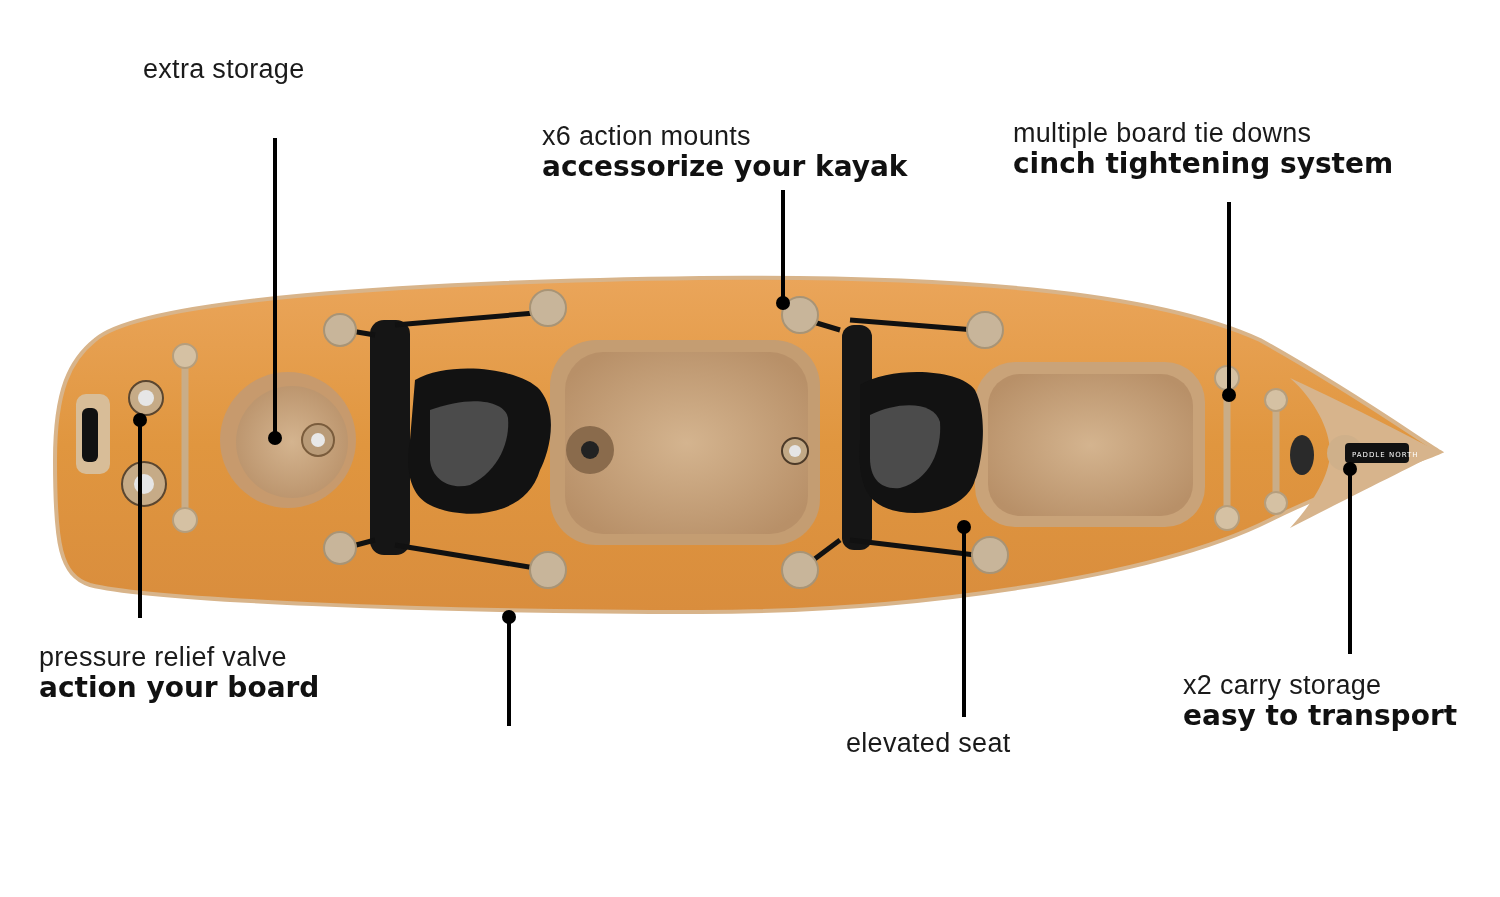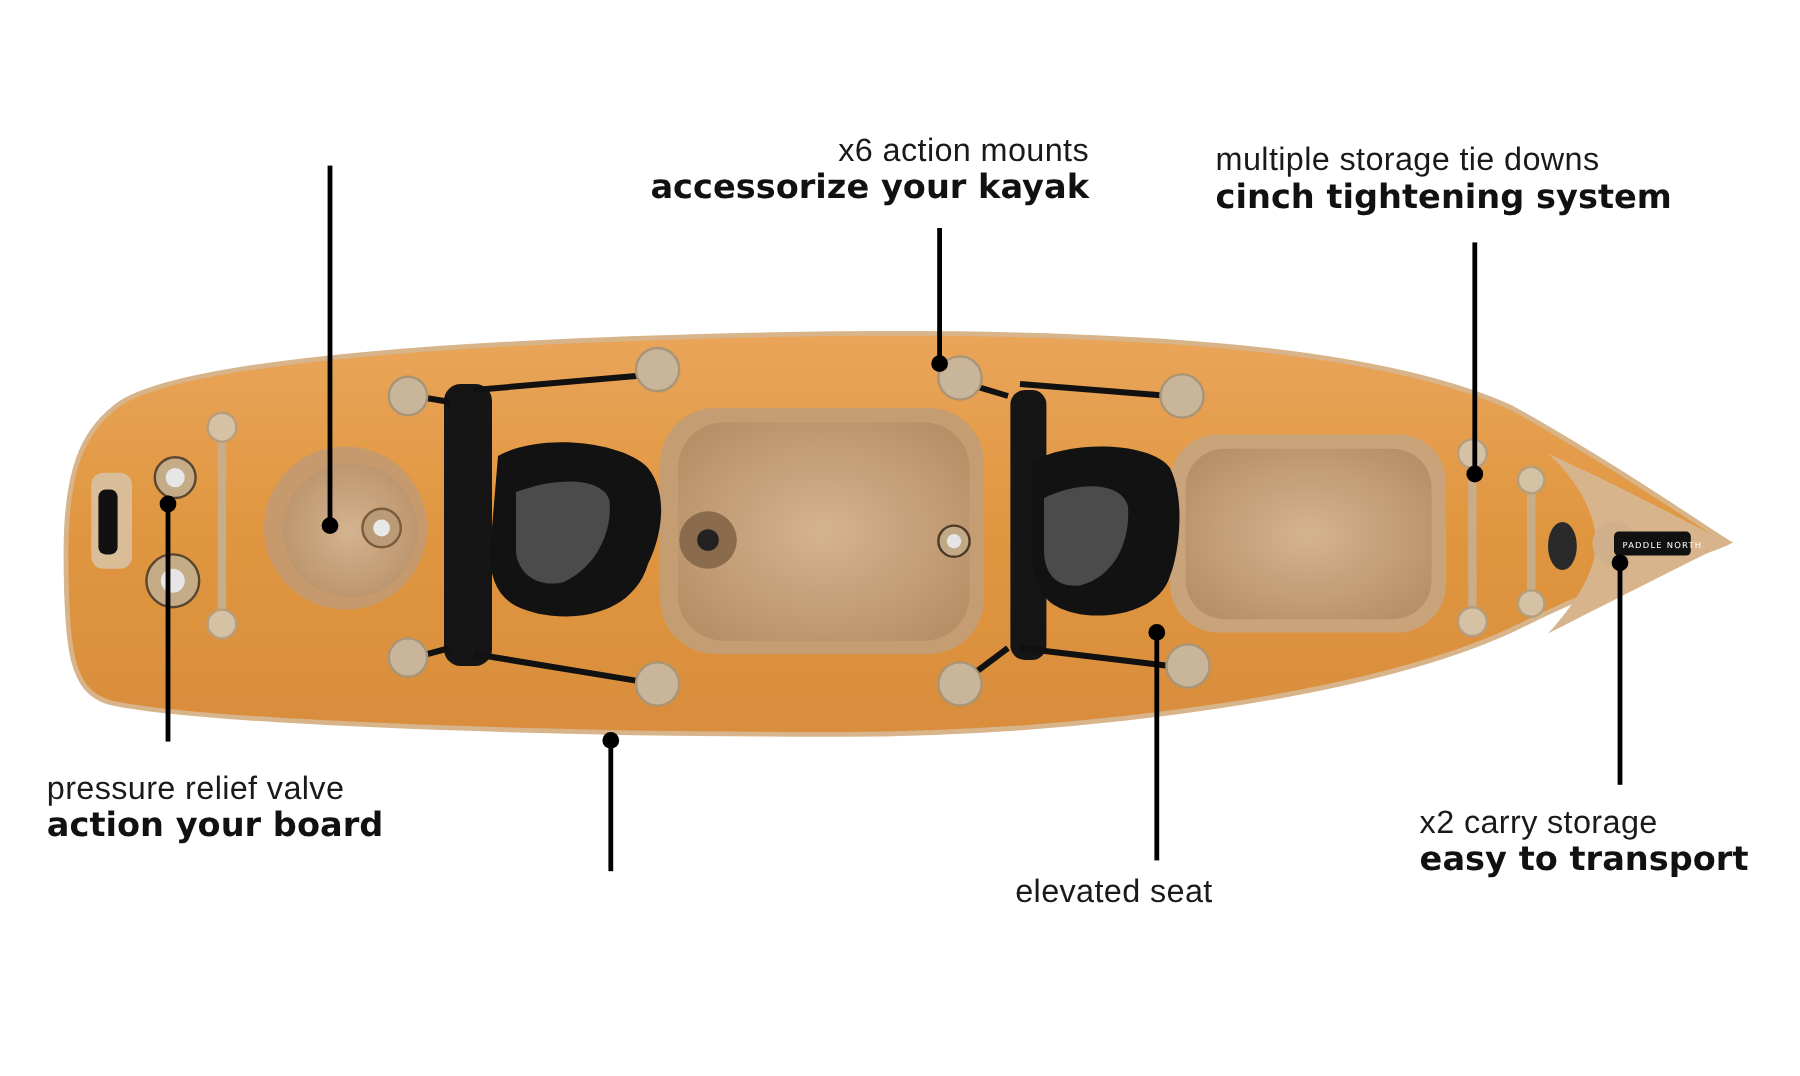--- a/index.html
+++ b/index.html
@@ -136,6 +136,7 @@
 <div class="dot" style="left:1343px;top:462px;"></div>
 
 <div class="callout" style="left:143px;top:54px;">
+  <span class="light">extra storage</span>
 </div>
 
 <div class="callout" style="left:542px;top:110px;text-align:right;">

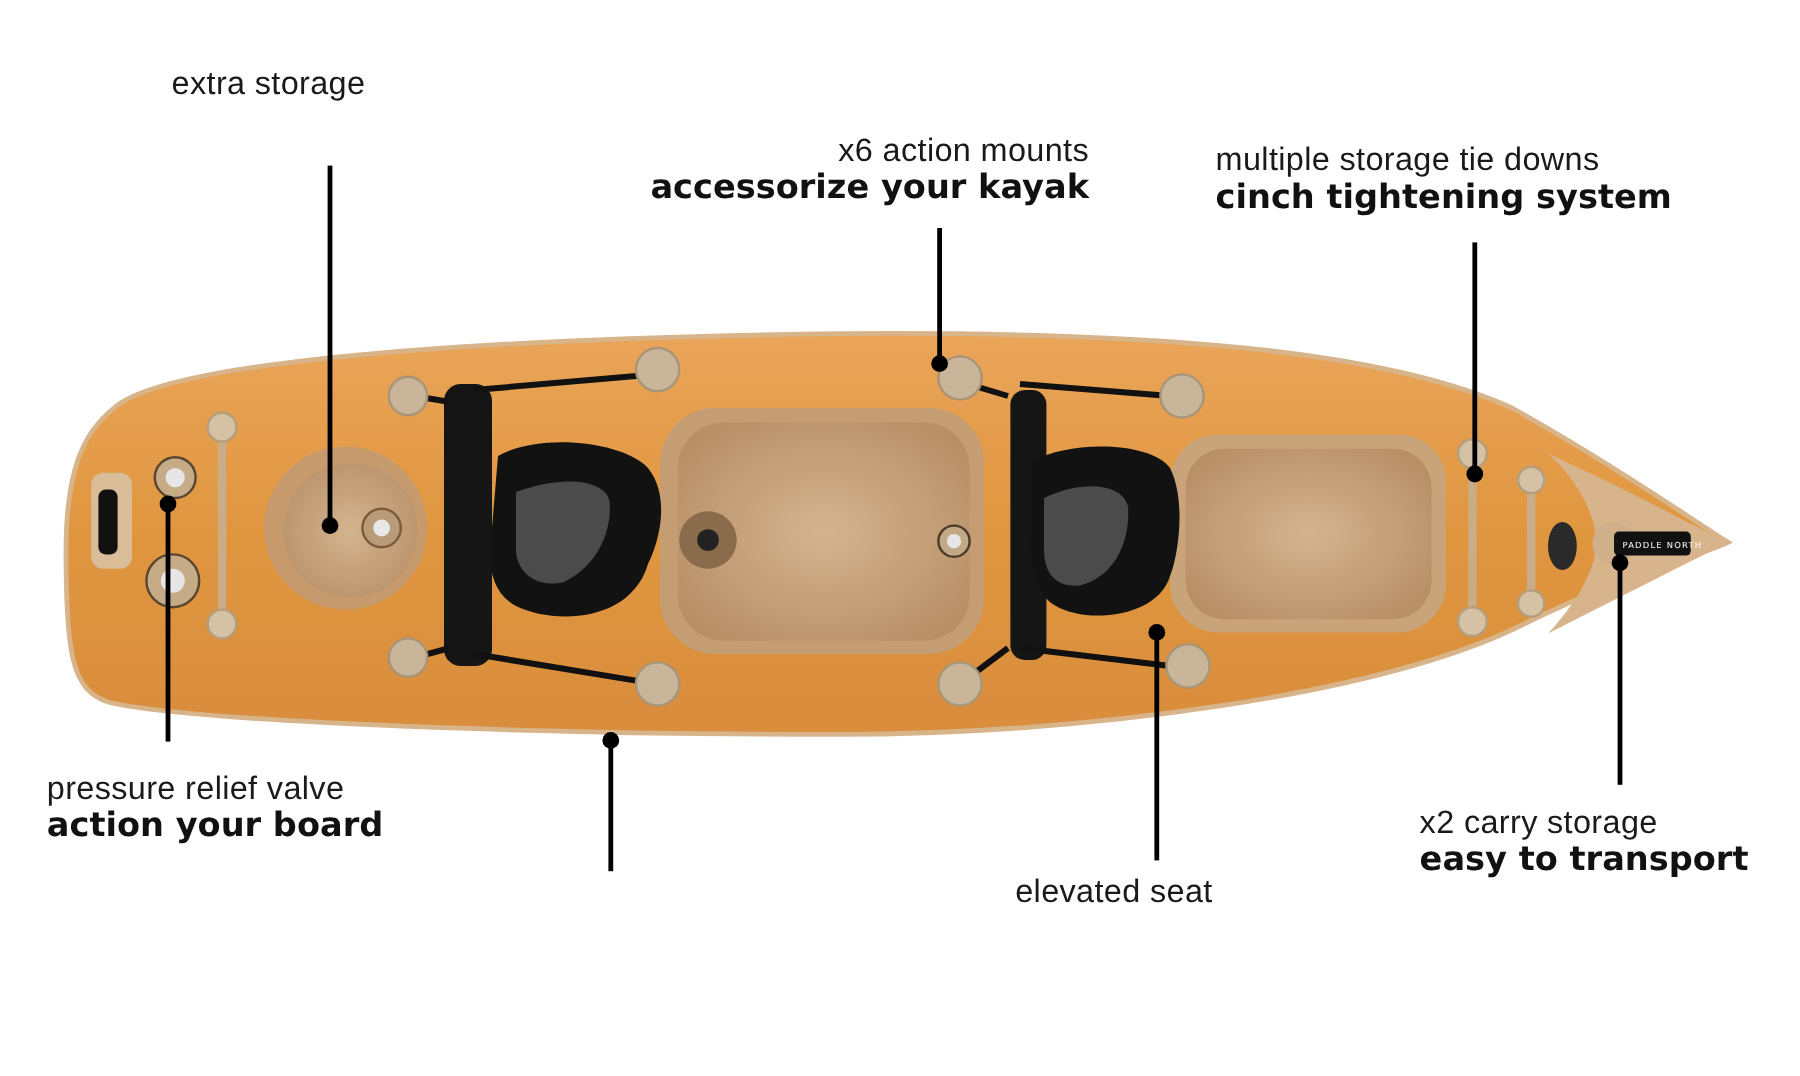--- a/index.html
+++ b/index.html
@@ -139,7 +139,7 @@
   <span class="light">extra storage</span>
 </div>
 
-<div class="callout" style="left:542px;top:110px;text-align:right;">
+<div class="callout" style="left:542px;top:121px;">
   <span class="light">x6 action mounts</span>
   <span class="bold">accessorize your kayak</span>
 </div>

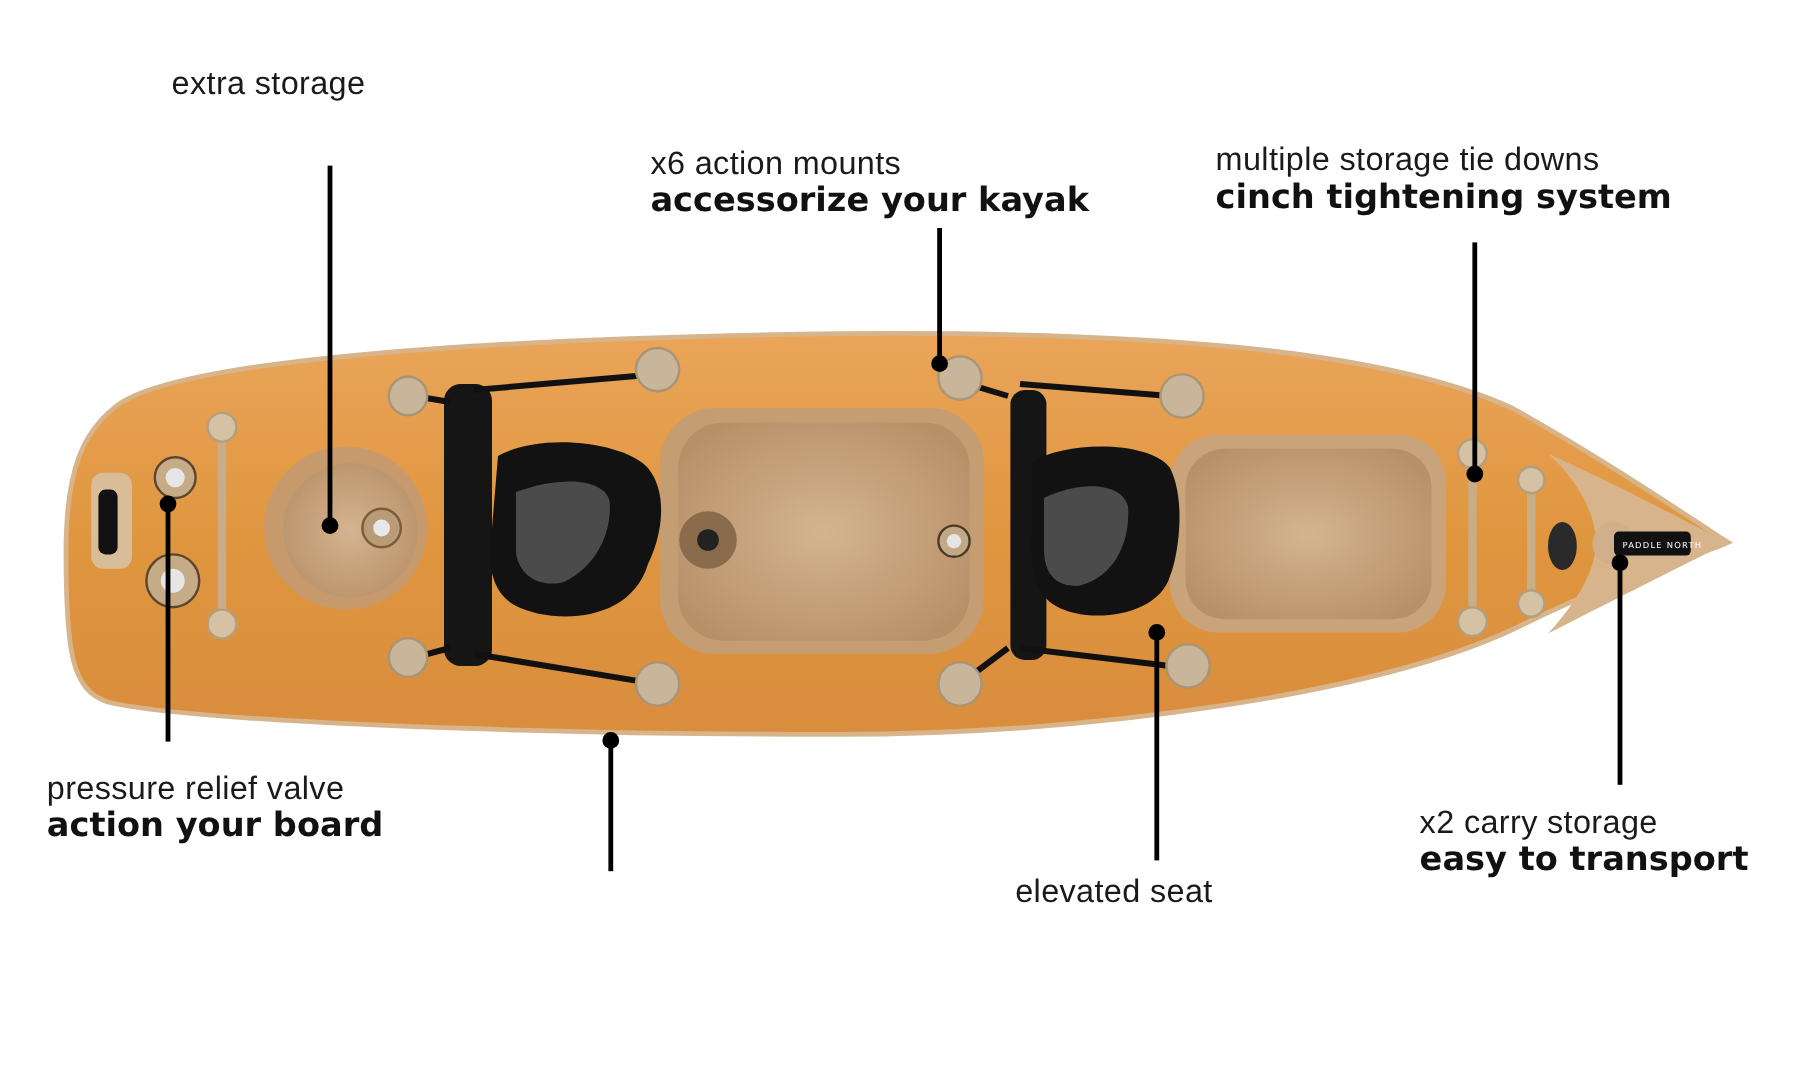--- a/index.html
+++ b/index.html
@@ -145,7 +145,7 @@
 </div>
 
 <div class="callout" style="left:1013px;top:118px;">
-  <span class="light">multiple storage tie downs</span>
+  <span class="light">multiple board tie downs</span>
   <span class="bold">cinch tightening system</span>
 </div>
 

